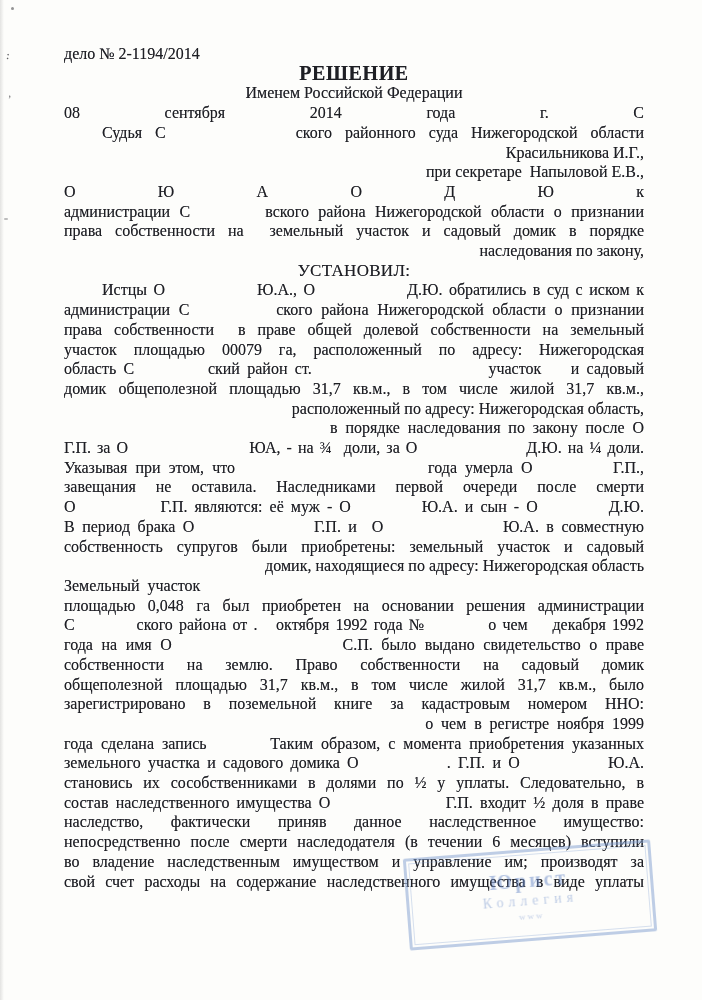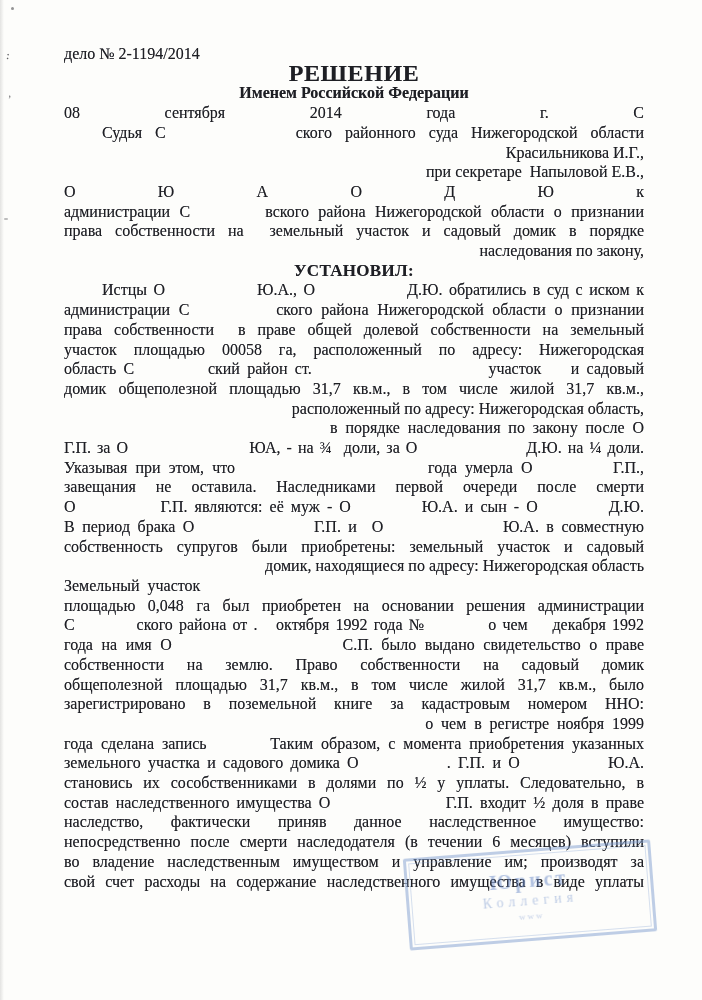--- a/index.html
+++ b/index.html
@@ -30,7 +30,7 @@
   .a-c{text-align:center;font-weight:bold;}
   .a-r{text-align:left;}
   .ind{text-indent:38px;}
-  .title{font-weight:bold;font-size:24px;letter-spacing:.6px;}
+  .title{font-weight:bold;font-size:20px;letter-spacing:.6px;}
   .heading{font-weight:bold;font-size:17px;letter-spacing:.3px;text-align:center;}
 
   

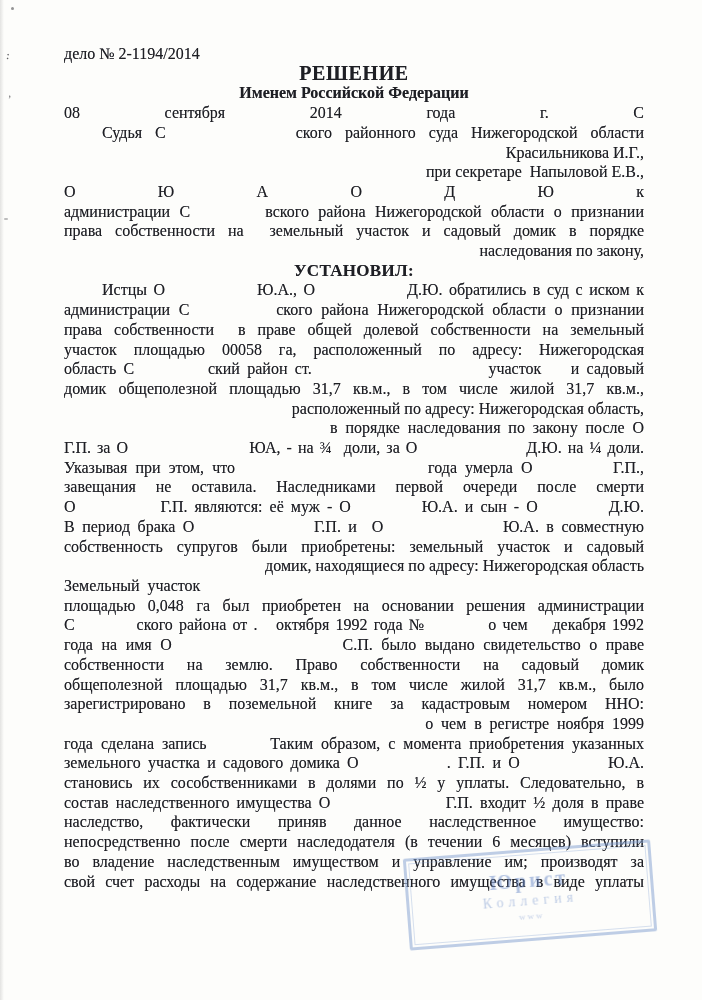--- a/index.html
+++ b/index.html
@@ -27,7 +27,7 @@
   .line{min-height:19.7px;white-space:normal;}
   .a-j{text-align:justify;text-align-last:justify;-moz-text-align-last:justify;}
   .a-l{text-align:right;}
-  .a-c{text-align:center;font-weight:bold;}
+  .a-c{text-align:center;}
   .a-r{text-align:left;}
   .ind{text-indent:38px;}
   .title{font-weight:bold;font-size:20px;letter-spacing:.6px;}

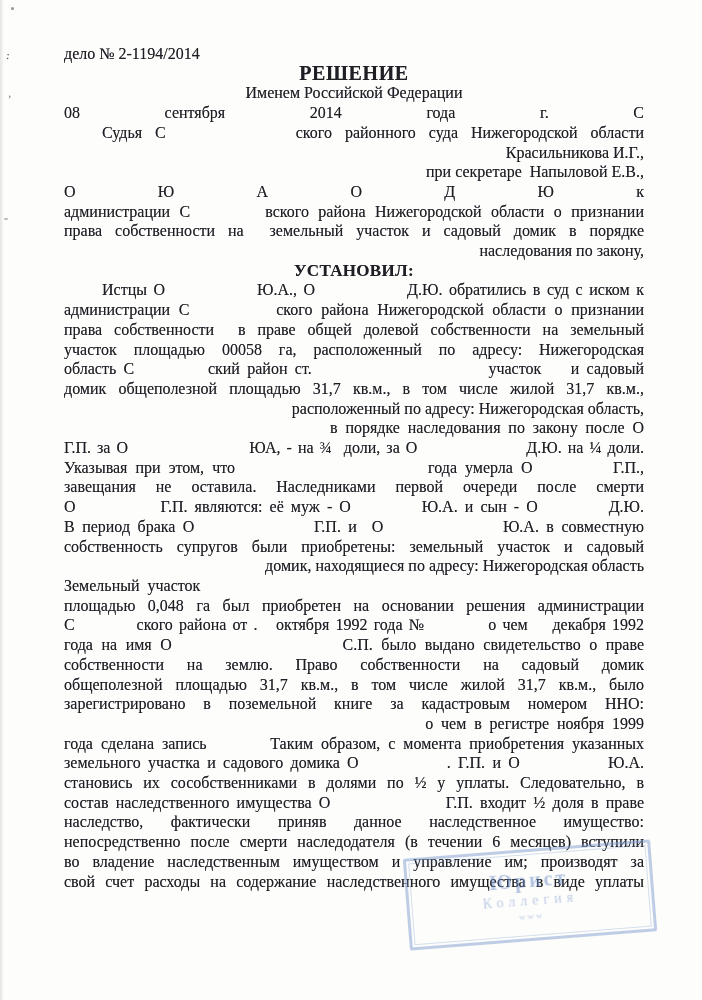--- a/index.html
+++ b/index.html
@@ -31,7 +31,7 @@
   .a-r{text-align:left;}
   .ind{text-indent:38px;}
   .title{font-weight:bold;font-size:20px;letter-spacing:.6px;}
-  .heading{font-weight:bold;font-size:17px;letter-spacing:.3px;text-align:center;}
+  .heading{font-weight:normal;font-size:17px;letter-spacing:.3px;text-align:center;}
 
   
   .stamp{

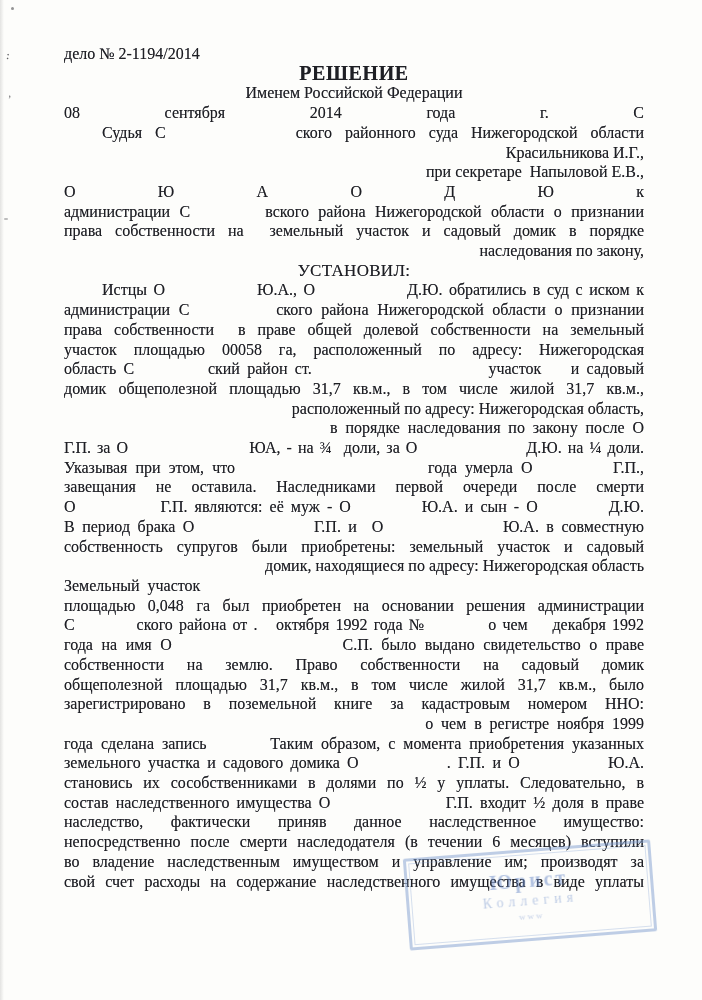--- a/index.html
+++ b/index.html
@@ -80,7 +80,7 @@
       <div class="line a-j ind">Истцы О&nbsp;&nbsp;&nbsp;&nbsp;&nbsp;&nbsp;&nbsp;&nbsp;&nbsp;&nbsp;&nbsp;&nbsp;&nbsp;&nbsp;Ю.А., О&nbsp;&nbsp;&nbsp;&nbsp;&nbsp;&nbsp;&nbsp;&nbsp;&nbsp;&nbsp;&nbsp;&nbsp;&nbsp;&nbsp;Д.Ю. обратились в суд с иском к</div>
       <div class="line a-j">администрации С&nbsp;&nbsp;&nbsp;&nbsp;&nbsp;&nbsp;&nbsp;&nbsp;&nbsp;&nbsp;ского района Нижегородской области о признании</div>
       <div class="line a-j">права собственности &nbsp;в праве общей долевой собственности на земельный</div>
-      <div class="line a-j">участок площадью 00058 га, расположенный по адресу: Нижегородская</div>
+      <div class="line a-j">участок площадью 00079 га, расположенный по адресу: Нижегородская</div>
       <div class="line a-j">область С&nbsp;&nbsp;&nbsp;&nbsp;&nbsp;&nbsp;&nbsp;&nbsp;&nbsp;&nbsp;ский район ст.&nbsp;&nbsp;&nbsp;&nbsp;&nbsp;&nbsp;&nbsp;&nbsp;&nbsp;&nbsp;&nbsp;&nbsp;&nbsp;&nbsp;&nbsp;&nbsp;&nbsp;&nbsp;&nbsp;&nbsp;&nbsp;&nbsp;&nbsp;&nbsp;участок&nbsp;&nbsp;&nbsp;&nbsp;и садовый</div>
       <div class="line a-j">домик общеполезной площадью 31,7 кв.м., в том числе жилой 31,7 кв.м.,</div>
       <div class="line a-l">расположенный по адресу: Нижегородская область,</div>

